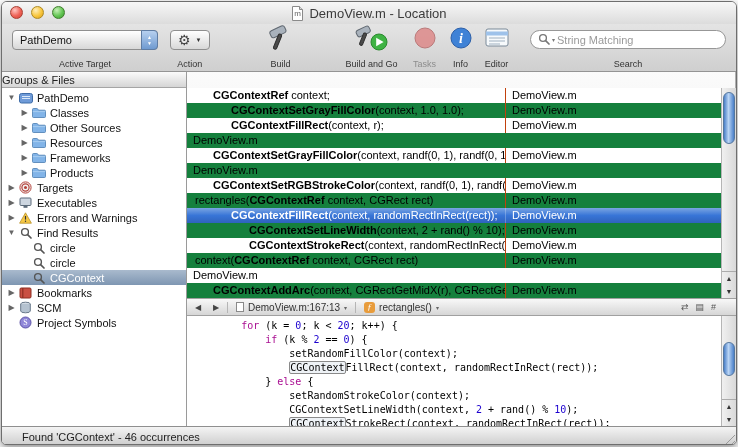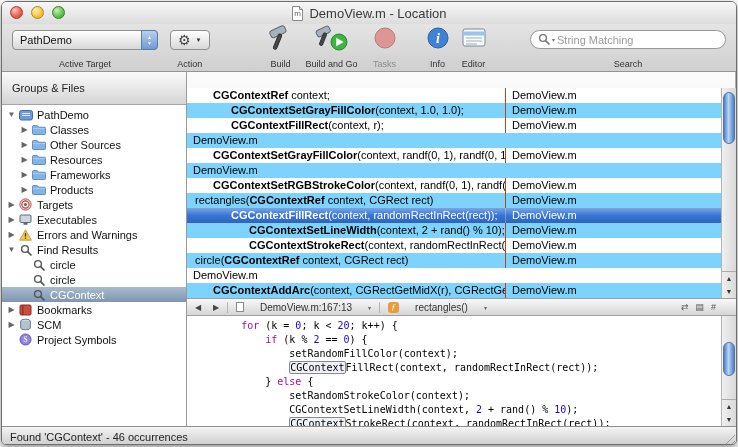--- a/index.html
+++ b/index.html
@@ -153,7 +153,7 @@
       <div class="tb-label">Build</div>
     </div>
 
-    <div class="tb-group" style="margin-right:14px;">
+    <div class="tb-group" style="margin-right:14px;margin-left:40px;">
       <div class="tb-icon">
         <span>
           <svg width="36" height="27" viewBox="0 0 36 27">

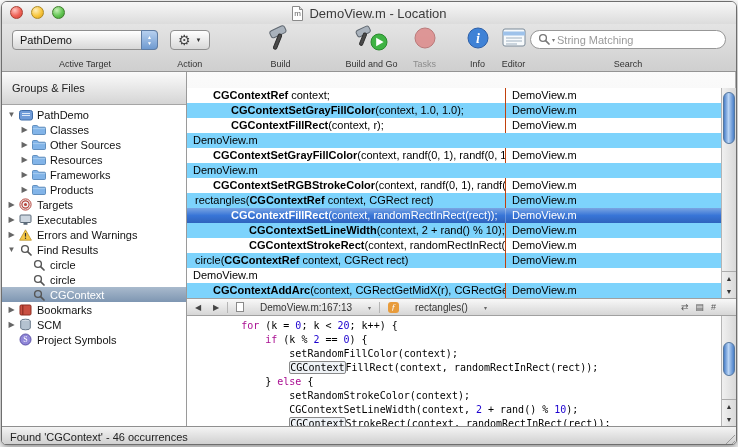--- a/index.html
+++ b/index.html
@@ -167,7 +167,7 @@
       <div class="tb-label">Build and Go</div>
     </div>
 
-    <div class="tb-group" style="margin-right:29px;">
+    <div class="tb-group" style="margin-right:12px;">
       <div class="tb-icon" style="opacity:.8;">
         <span>
           <svg width="26" height="26" viewBox="0 0 26 26">

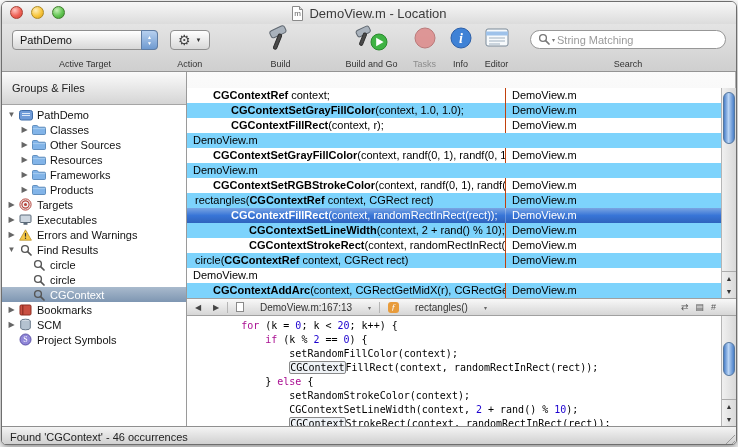--- a/index.html
+++ b/index.html
@@ -42,8 +42,8 @@
   
   .content{display:flex;height:354px;}
   .sidebar{width:185px;border-right:1px solid #9a9a9a;background:#fff;display:flex;flex-direction:column;flex:none;}
-  .pane-header{height:33px;background:linear-gradient(#fbfbfb,#d5d5d5);border-bottom:1px solid #a5a5a5;
-    font-size:11px;color:#222;display:flex;align-items:center;padding-left:10px;}
+  .pane-header{height:16px;background:linear-gradient(#fbfbfb,#d5d5d5);border-bottom:1px solid #a5a5a5;
+    font-size:11px;color:#222;display:flex;align-items:center;padding-left:0;}
   .sb-list{flex:1;overflow:hidden;padding-top:2px;}
   .sb-row{height:15px;display:flex;align-items:center;font-size:11px;color:#111;white-space:nowrap;overflow:hidden;}
   .sb-row .tri{width:11px;font-size:8px;color:#666;text-align:center;flex:none;}

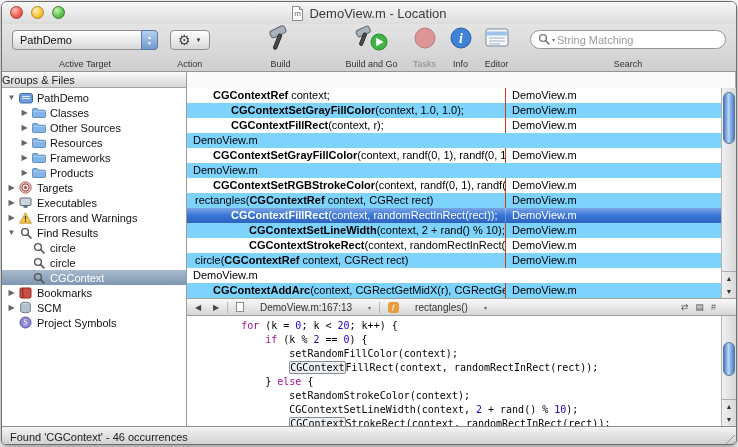--- a/index.html
+++ b/index.html
@@ -58,7 +58,7 @@
   .results-wrap{height:210px;position:relative;background:#fff;}
   .rows{position:absolute;left:0;top:0;right:15px;bottom:0;overflow:hidden;}
   .res-row{height:15px;display:flex;font-size:11px;line-height:15px;white-space:nowrap;}
-  .res-row.alt{background:#7dd3fc;}
+  .res-row.alt{background:#15803d;}
   .res-row.sel{background:linear-gradient(#7aa5e2,#3875d7 50%,#2e63bd);color:#fff;}
   .cell{overflow:hidden;}
   .cell.ctx{flex:0 0 319px;border-right:1px solid #c2410c;}

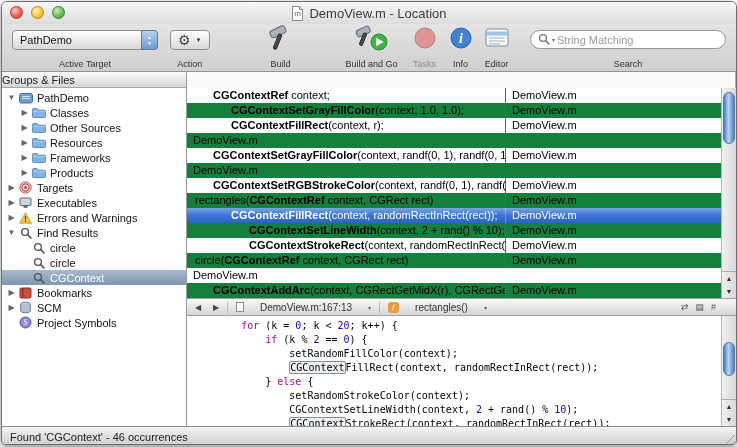--- a/index.html
+++ b/index.html
@@ -442,7 +442,7 @@
               <div class="cell loc">DemoView.m</div>
             </div>
             <div class="res-row alt">
-              <div class="cell ctx" style="padding-left: 8px;"><span>circle(</span><span class="b">CGContextRef</span><span> context, CGRect rect)</span></div>
+              <div class="cell ctx" style="padding-left: 8px;"><span>context(</span><span class="b">CGContextRef</span><span> context, CGRect rect)</span></div>
               <div class="cell loc">DemoView.m</div>
             </div>
             <div class="res-row">

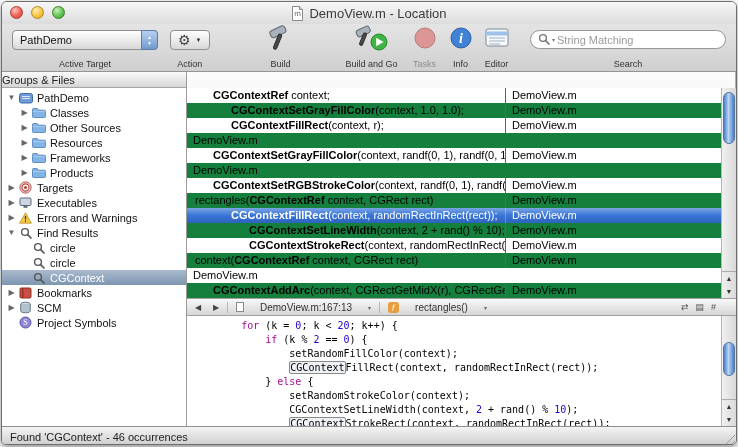--- a/index.html
+++ b/index.html
@@ -76,7 +76,7 @@
     display:flex;align-items:center;font-size:10px;color:#333;padding:0 4px;gap:4px;}
   .nav-btn{width:14px;text-align:center;font-size:8px;color:#444;}
   .nav-sep{width:1px;height:11px;background:#b5b5b5;}
-  .nav-popup{display:flex;align-items:center;gap:16px;padding:0 4px;white-space:nowrap;}
+  .nav-popup{display:flex;align-items:center;gap:4px;padding:0 4px;white-space:nowrap;}
   .nav-arrow{font-size:6px;color:#666;}
   .fn-badge{display:inline-block;width:11px;height:11px;border-radius:3px;background:#e89c3c;color:#fff;
     font-size:9px;line-height:11px;text-align:center;font-style:italic;font-family:"Liberation Serif",serif;}

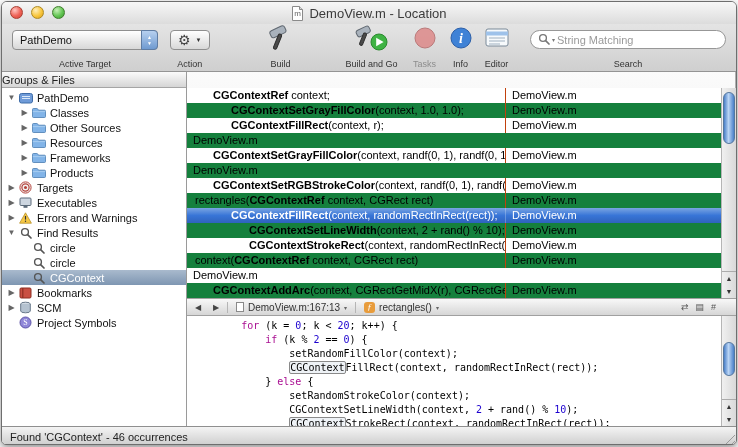--- a/index.html
+++ b/index.html
@@ -93,7 +93,7 @@
   .c-m{border:1px solid #8a8a8a;border-radius:2px;background:#eef2f6;}
   
   .statusbar{height:20px;background:linear-gradient(#f4f4f4,#cccccc);border-top:1px solid #8f8f8f;
-    display:flex;align-items:center;font-size:11px;color:#222;padding-left:8px;position:relative;}
+    display:flex;align-items:center;font-size:11px;color:#222;padding-left:20px;position:relative;}
   .grip{position:absolute;right:1px;bottom:1px;width:13px;height:13px;
     background:repeating-linear-gradient(135deg,transparent 0 3px,#9a9a9a 3px 4px);
     clip-path:polygon(100% 0,100% 100%,0 100%);}

